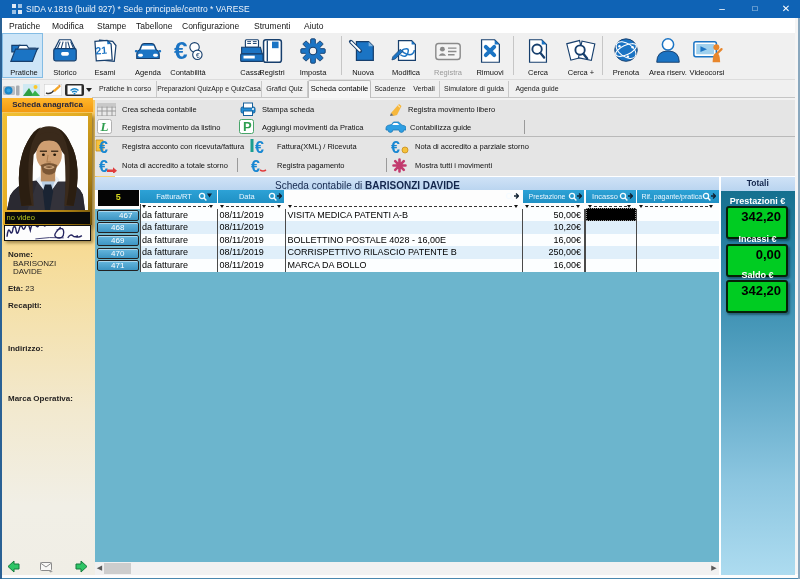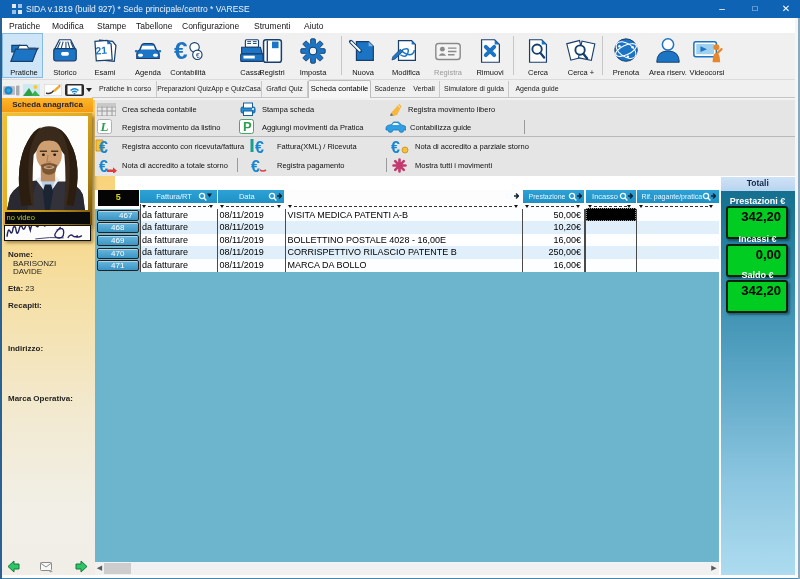--- a/index.html
+++ b/index.html
@@ -436,6 +436,9 @@
     </div>
     <div id="hsep"></div>
   </div>
+  <div class="abs" id="bluebar">
+      <span style="position:absolute;left:180px;top:2.5px;">Scheda contabile di <b>BARISONZI DAVIDE</b></span>
+    </div>
   <div class="abs" id="totbar">Totali</div>
   <div class="abs" id="grid">
     <div class="abs" style="left:0;top:0;width:623.5px;height:18.5px;background:#fdfdfd;"></div>

